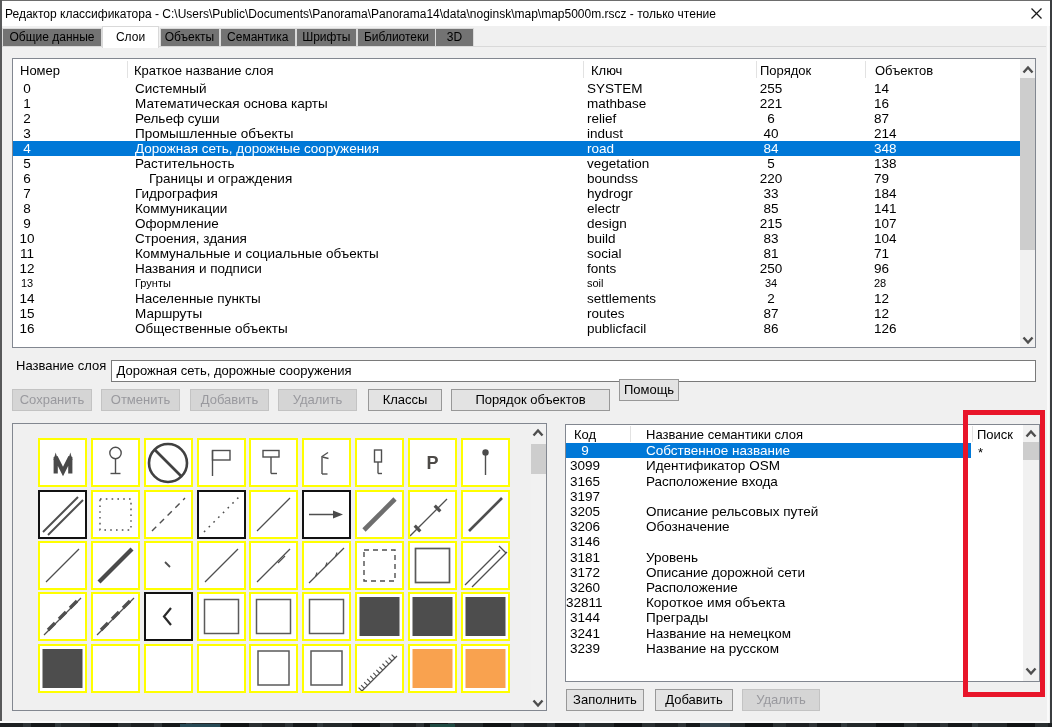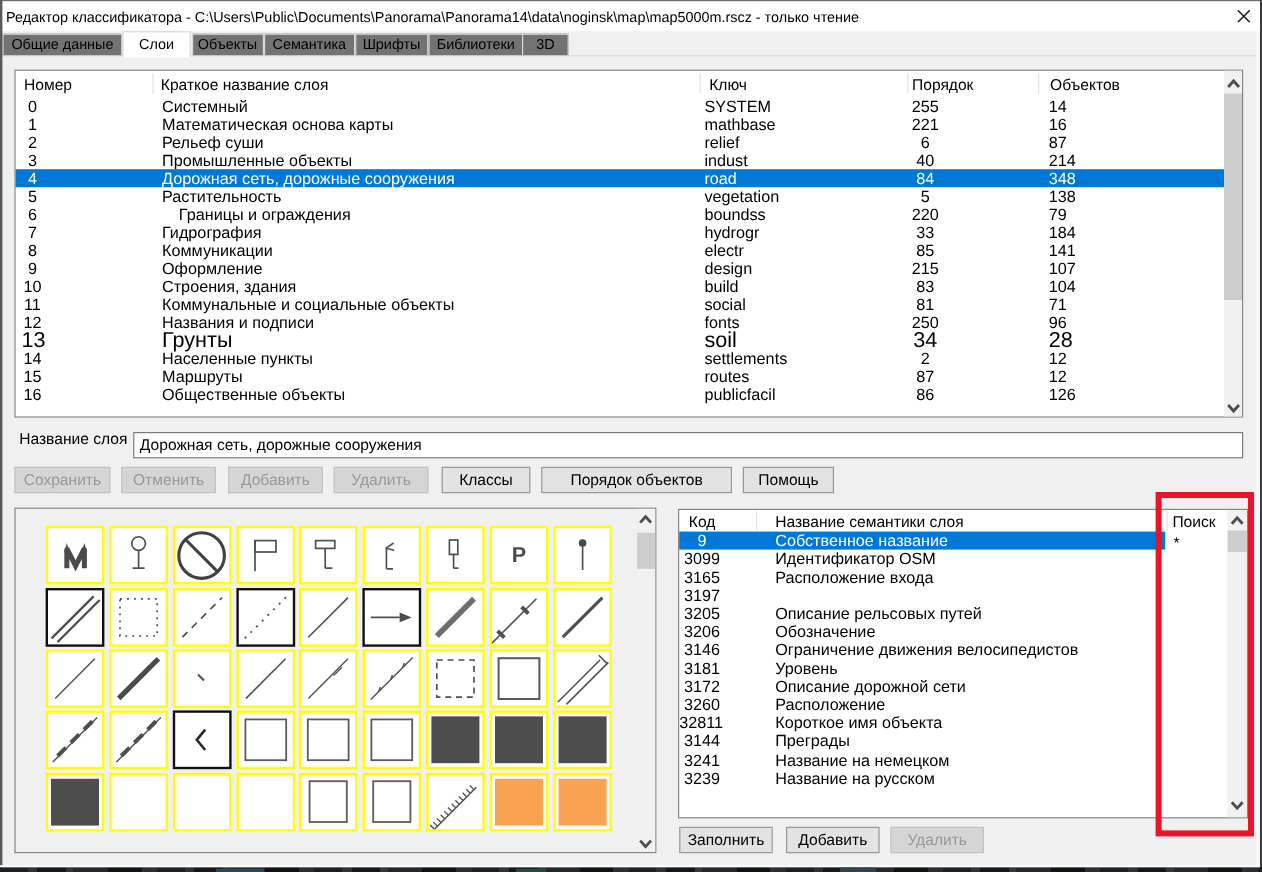--- a/index.html
+++ b/index.html
@@ -128,7 +128,7 @@
     <span class="a" style="left:735px;width:46px;text-align:center">250</span>
     <span class="a" style="left:861px">96</span>
   </div>
-<div class="a" style="left:13px;top:276px;width:992px;height:15px;line-height:15px;font-size:18px">
+<div class="a" style="left:13px;top:276px;width:992px;height:15px;line-height:15px;font-size:11px">
     <span class="a" style="left:5px;width:18px;text-align:center">13</span>
     <span class="a" style="left:122px">Грунты</span>
     <span class="a" style="left:574px">soil</span>

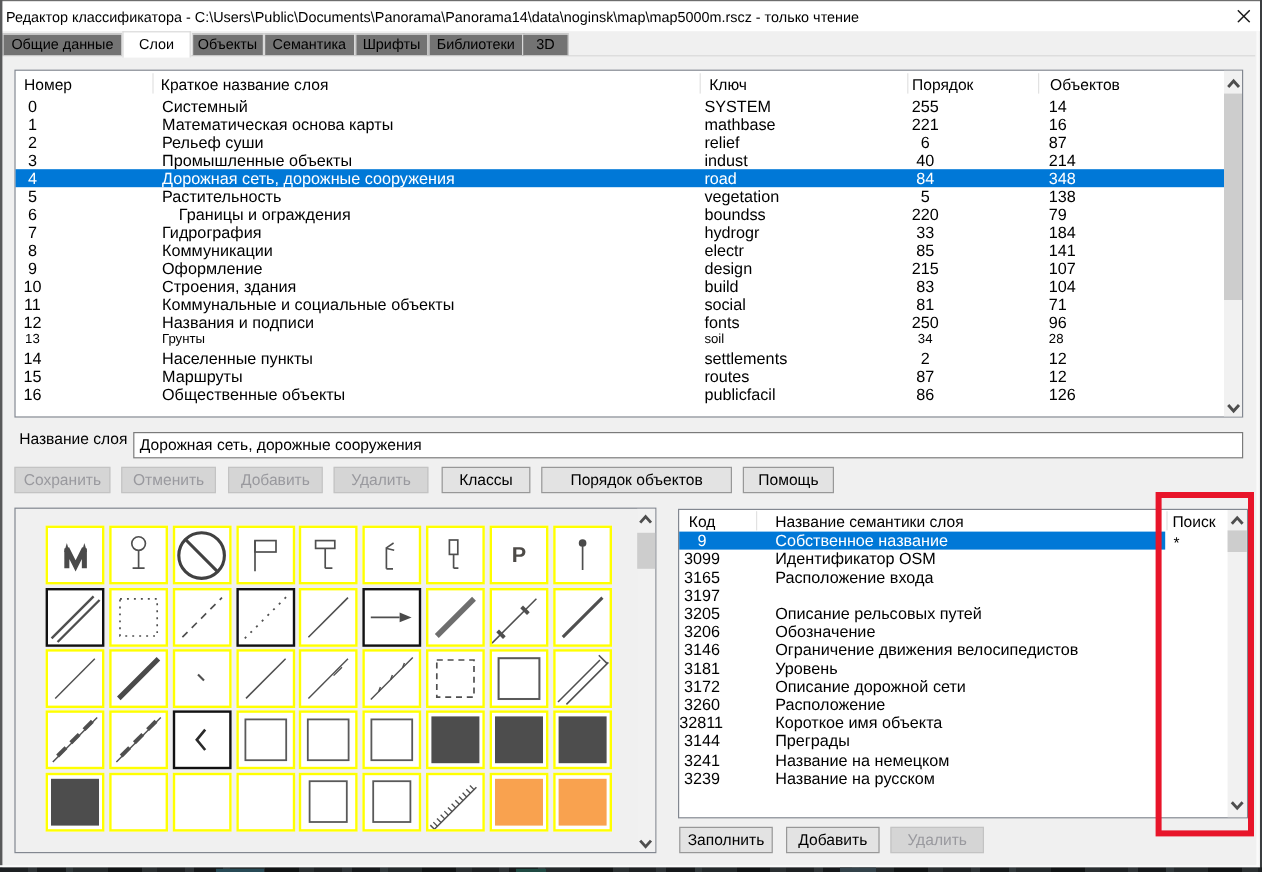--- a/index.html
+++ b/index.html
@@ -172,7 +172,7 @@
 <div class="btnd" style="left:278px;top:389px;width:79px">Удалить</div>
 <div class="btn" style="left:368px;top:389px;width:74px">Классы</div>
 <div class="btn" style="left:451px;top:389px;width:159px">Порядок объектов</div>
-<div class="btn" style="left:619px;top:389px;width:76px">Помощь</div>
+<div class="btn" style="left:619px;top:379px;width:60px">Помощь</div>
 <div class="a" style="left:12px;top:423px;width:535px;height:288px;background:#f0f0f0;border:1px solid #828790"></div>
 <div class="cell" style="left:38.1px;top:438.1px"><svg width="45" height="45" viewBox="0 0 45 45">
       <polyline points="15.7,33.5 15.7,17 23,31.5 30.3,17 30.3,33.5" fill="none" stroke="#4a4a4a" stroke-width="4.2"></polyline>

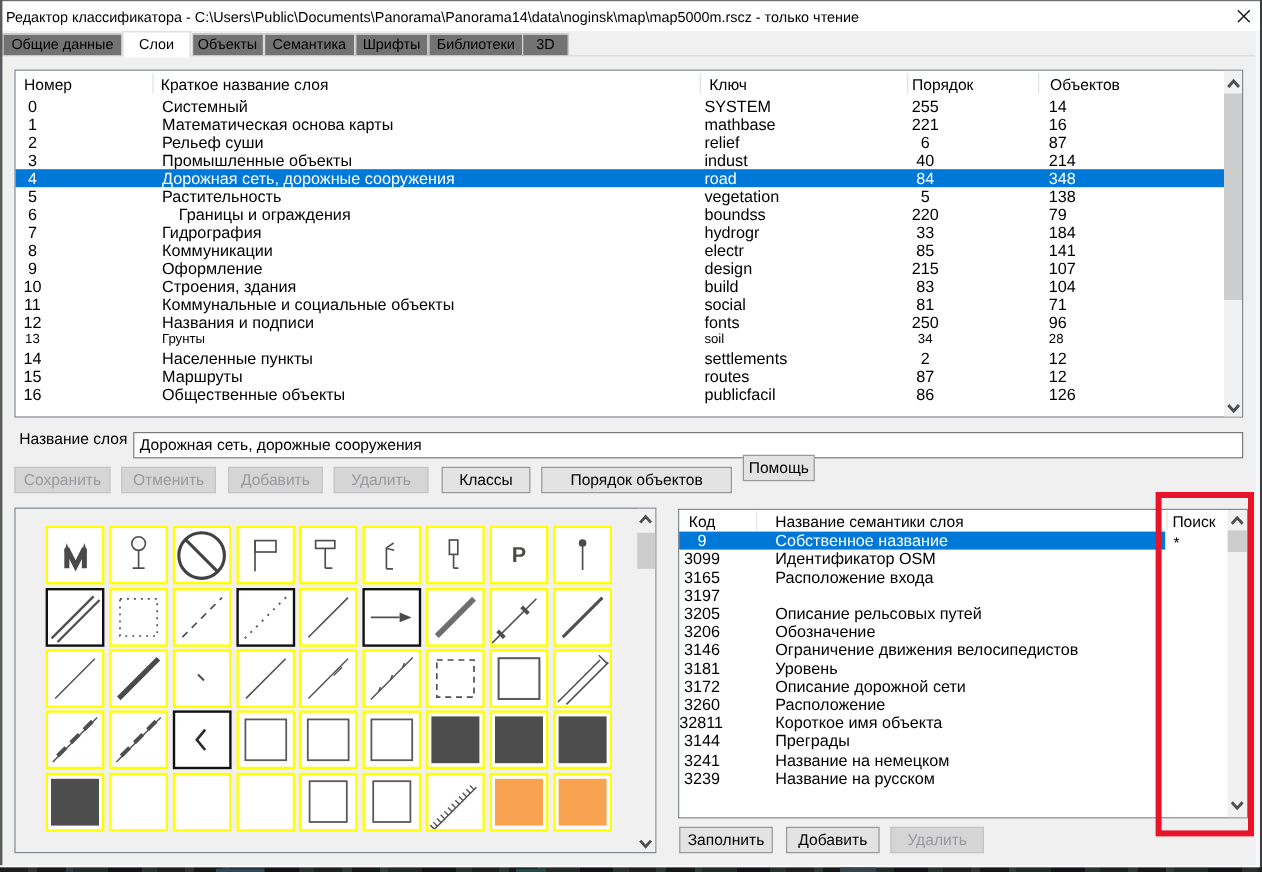--- a/index.html
+++ b/index.html
@@ -384,7 +384,6 @@
   </div>
 <div class="a" style="left:566px;top:534.4px;width:457px;height:15px;line-height:15px;font-size:13.5px">
     <span class="a" style="left:0px;width:38px;text-align:center">3146</span>
-    <span class="a" style="left:80px;white-space:nowrap">Ограничение движения велосипедистов</span>
   </div>
 <div class="a" style="left:566px;top:549.6px;width:457px;height:15px;line-height:15px;font-size:13.5px">
     <span class="a" style="left:0px;width:38px;text-align:center">3181</span>

